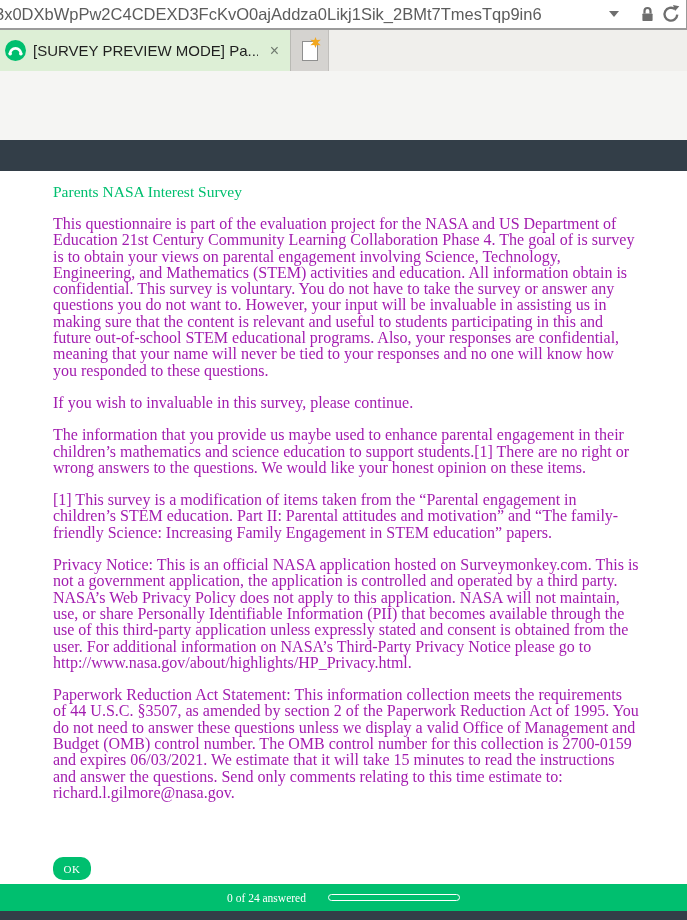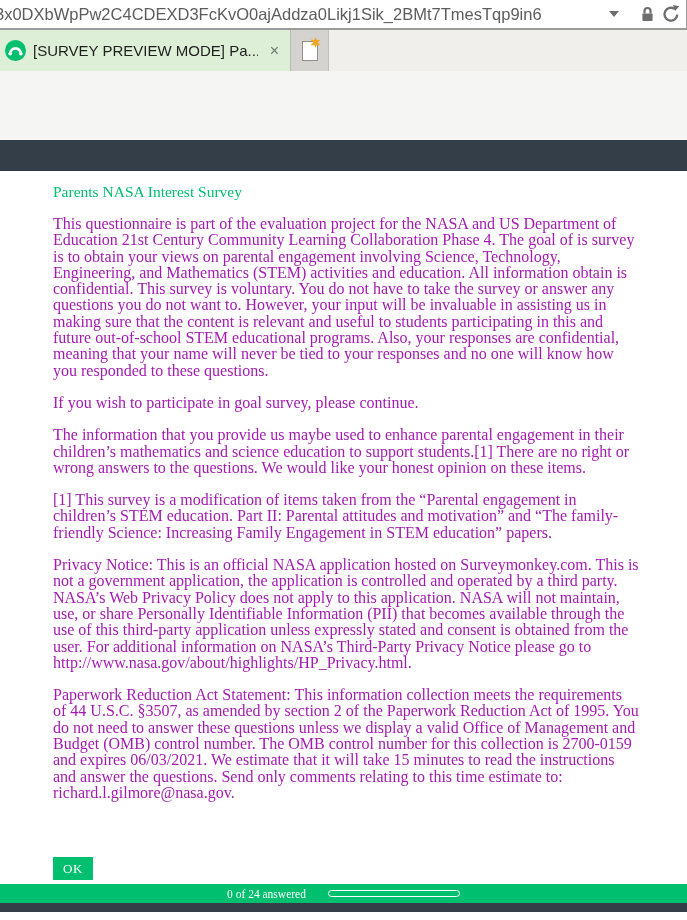--- a/index.html
+++ b/index.html
@@ -147,7 +147,7 @@
 <div class="content">
   <h1 class="survey-title" style="color: rgb(0, 191, 111);">Parents NASA Interest Survey</h1>
   <p>This questionnaire is part of the evaluation project for the NASA and US Department of Education 21st Century Community Learning Collaboration Phase 4. The goal of is survey is to obtain your views on parental engagement involving Science, Technology, Engineering, and Mathematics (STEM) activities and education. All information obtain is confidential. This survey is voluntary. You do not have to take the survey or answer any questions you do not want to. However, your input will be invaluable in assisting us in making sure that the content is relevant and useful to students participating in this and future out-of-school STEM educational programs. Also, your responses are confidential, meaning that your name will never be tied to your responses and no one will know how you responded to these questions.</p>
-  <p>If you wish to participate in goal survey, please continue.</p>
+  <p>If you wish to invaluable in this survey, please continue.</p>
   <p>The information that you provide us maybe used to enhance parental engagement in their children’s mathematics and science education to support students.[1] There are no right or wrong answers to the questions. We would like your honest opinion on these items.</p>
   <p>[1] This survey is a modification of items taken from the “Parental engagement in children’s STEM education. Part II: Parental attitudes and motivation” and “The family-friendly Science: Increasing Family Engagement in STEM education” papers.</p>
   <p>Privacy Notice: This is an official NASA application hosted on Surveymonkey.com. This is not a government application, the application is controlled and operated by a third party. NASA’s Web Privacy Policy does not apply to this application. NASA will not maintain, use, or share Personally Identifiable Information (PII) that becomes available through the use of this third-party application unless expressly stated and consent is obtained from the user. For additional information on NASA’s Third-Party Privacy Notice please go to http://www.nasa.gov/about/highlights/HP_Privacy.html.</p>

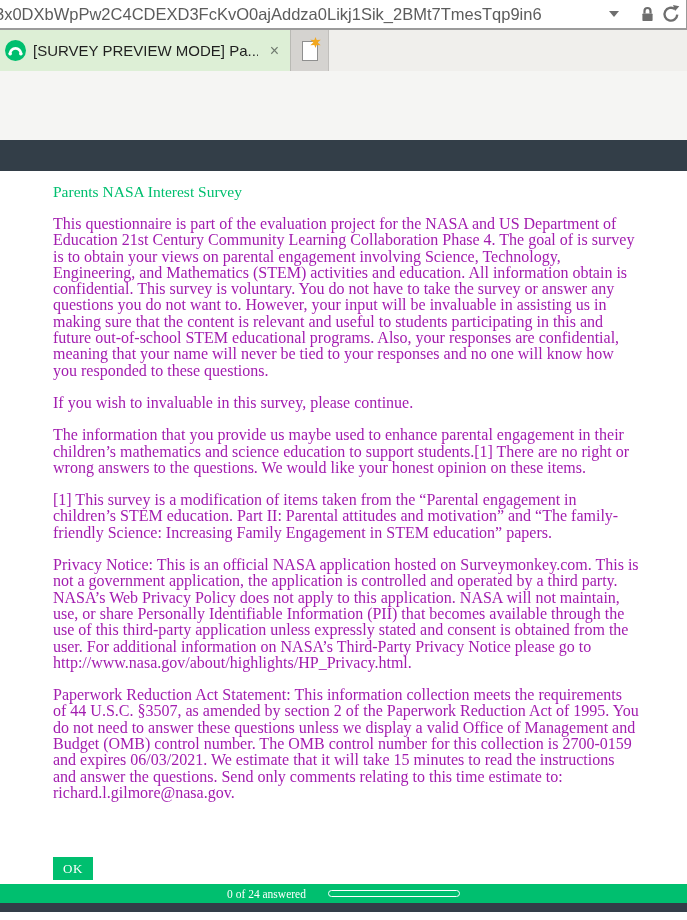--- a/index.html
+++ b/index.html
@@ -79,8 +79,8 @@
   .ok-button {
     display:block; margin-top:56px;
     min-width:38px; height:23px; padding:0 10px;
-    border:none; border-radius:0; cursor:pointer;
-    color:#ffffff; font-family:"Liberation Serif", serif; font-size:13px;
+    border:none; border-radius:10px; cursor:pointer;
+    color:#ffffff; font-family:"Liberation Serif", serif; font-size:11px;
     letter-spacing:0.5px;
   }
 

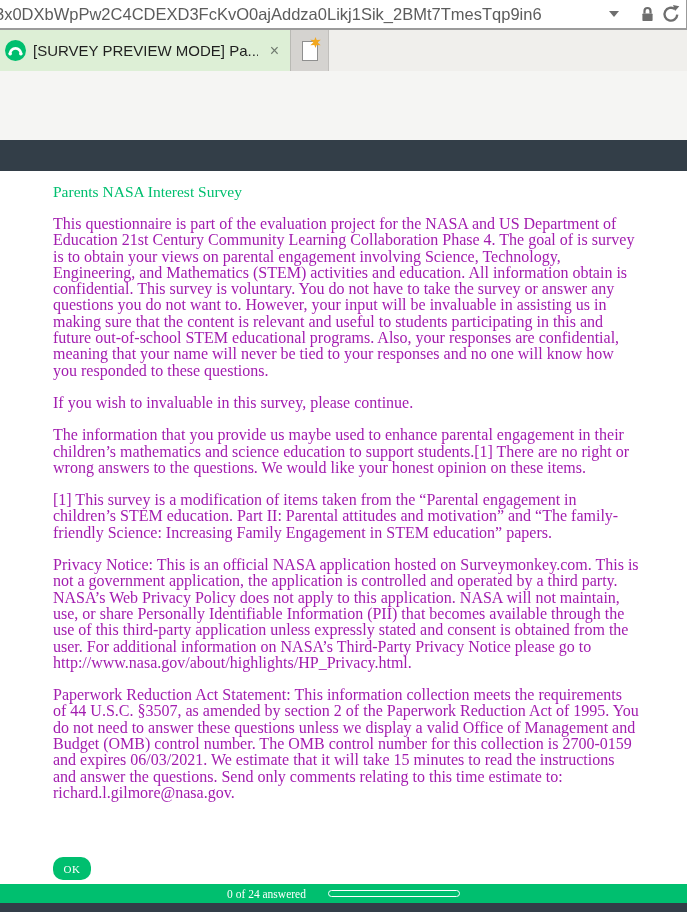--- a/index.html
+++ b/index.html
@@ -86,7 +86,7 @@
 
   
   .footer-bar {
-    height:19px; display:flex; align-items:center; justify-content:center;
+    height:27px; display:flex; align-items:center; justify-content:center;
     gap:22px;
   }
   .progress-text {

